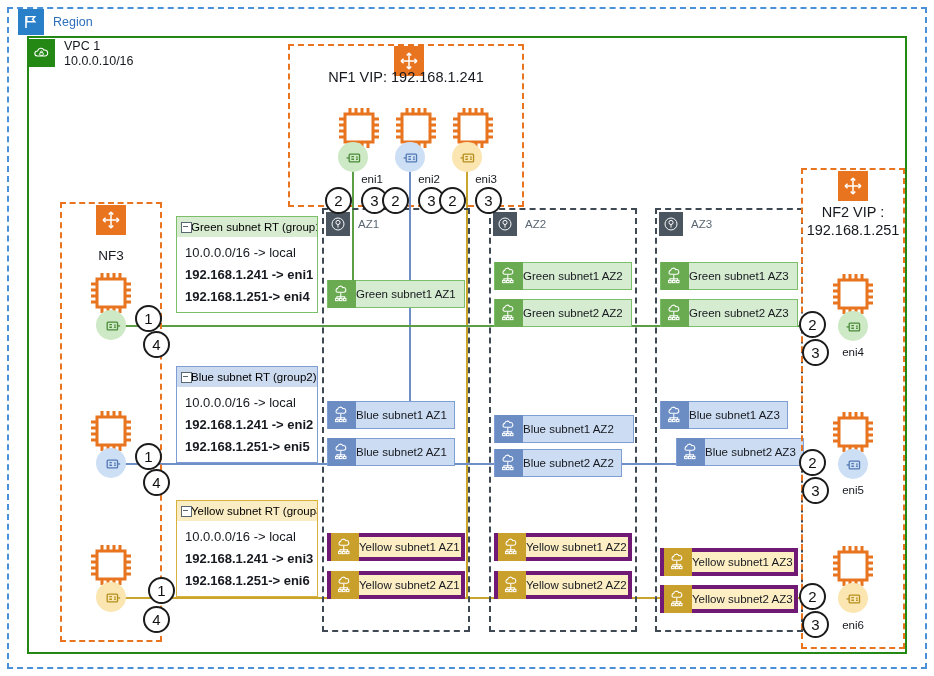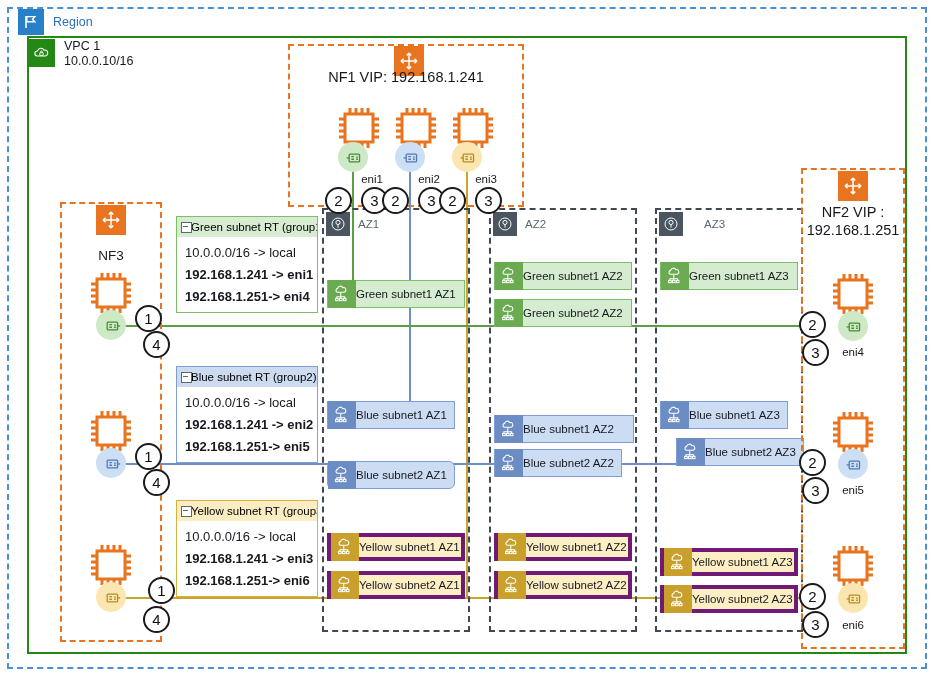--- a/index.html
+++ b/index.html
@@ -477,7 +477,7 @@
   </div>
 
   <div class="abs dash-gray" style="left:655px;top:208px;width:148px;height:424px;"></div>
-  <div class="abs badge" style="left:659px;top:212px;gap:13px;">
+  <div class="abs badge" style="left:659px;top:212px;">
     <div class="badge-ico" style="background:#4a5560;width:24px;height:24px;">
       <svg width="16" height="16" viewBox="0 0 20 20">
           <circle cx="10" cy="10" r="7.5" fill="none" stroke="#fff" stroke-width="1.2"></circle>

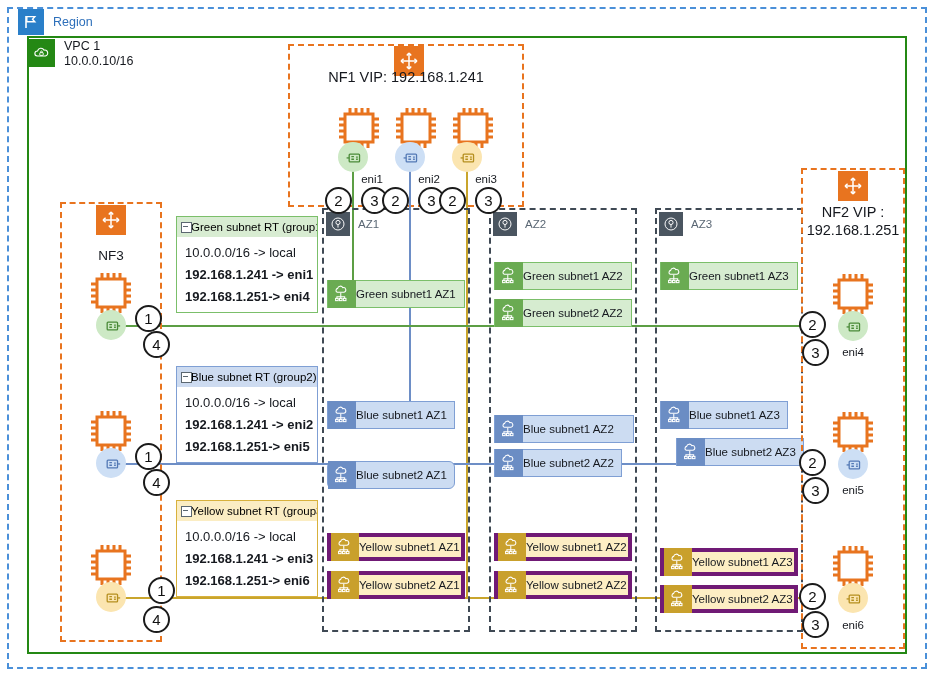--- a/index.html
+++ b/index.html
@@ -500,6 +500,20 @@
       </div>
     <div class="slbl">Green subnet1 AZ3</div>
   </div>
+  <div class="abs subnet sn-green" style="left:660px;top:299px;width:138px;">
+    <div class="sico">
+        <svg width="19" height="19" viewBox="0 0 22 22">
+          <g stroke="#fff" stroke-width="1.2" fill="none">
+            <path d="M5 8.5 a2.4 2.4 0 0 1 .4-4.6 a3.2 3.2 0 0 1 6-0.8 a2.6 2.6 0 0 1 1.3 5.4 z"></path>
+            <path d="M9 9 v3 M4.5 15.5 v-2 h9 v2 M9 12 v3.5"></path>
+            <rect x="3" y="15.5" width="3" height="2.6"></rect>
+            <rect x="7.5" y="15.5" width="3" height="2.6"></rect>
+            <rect x="12" y="15.5" width="3" height="2.6"></rect>
+          </g>
+        </svg>
+      </div>
+    <div class="slbl">Green subnet2 AZ3</div>
+  </div>
   <div class="abs subnet sn-blue" style="left:660px;top:401px;width:128px;">
     <div class="sico">
         <svg width="19" height="19" viewBox="0 0 22 22">

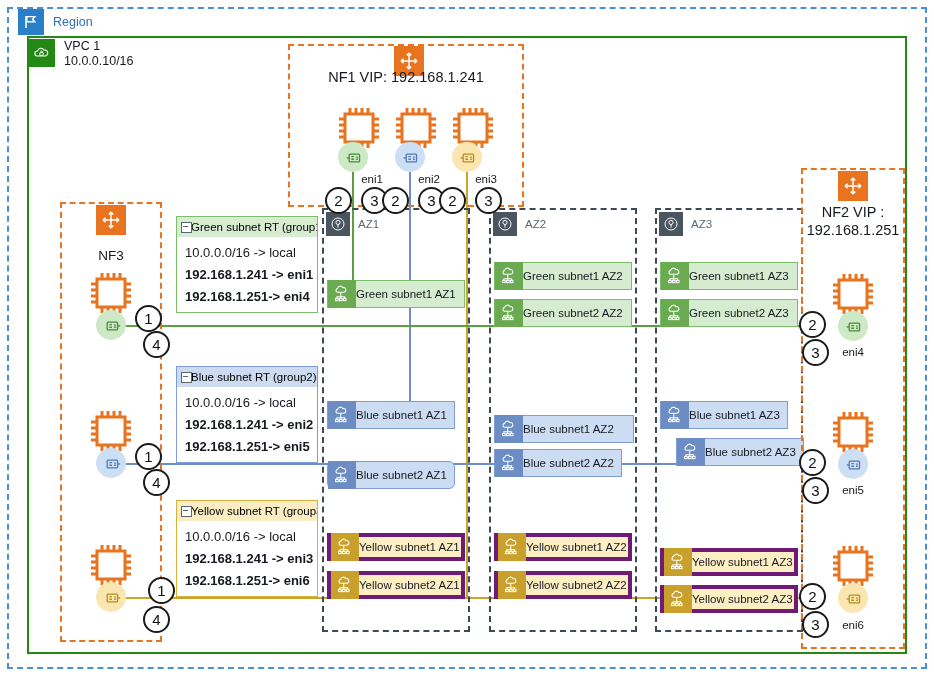--- a/index.html
+++ b/index.html
@@ -338,7 +338,7 @@
       </div>
     <div class="slbl">Blue subnet1 AZ1</div>
   </div>
-  <div class="abs subnet sn-blue" style="left:327px;top:461px;width:128px;border-radius:6px;">
+  <div class="abs subnet sn-blue" style="left:327px;top:438px;width:128px;">
     <div class="sico">
         <svg width="19" height="19" viewBox="0 0 22 22">
           <g stroke="#fff" stroke-width="1.2" fill="none">

